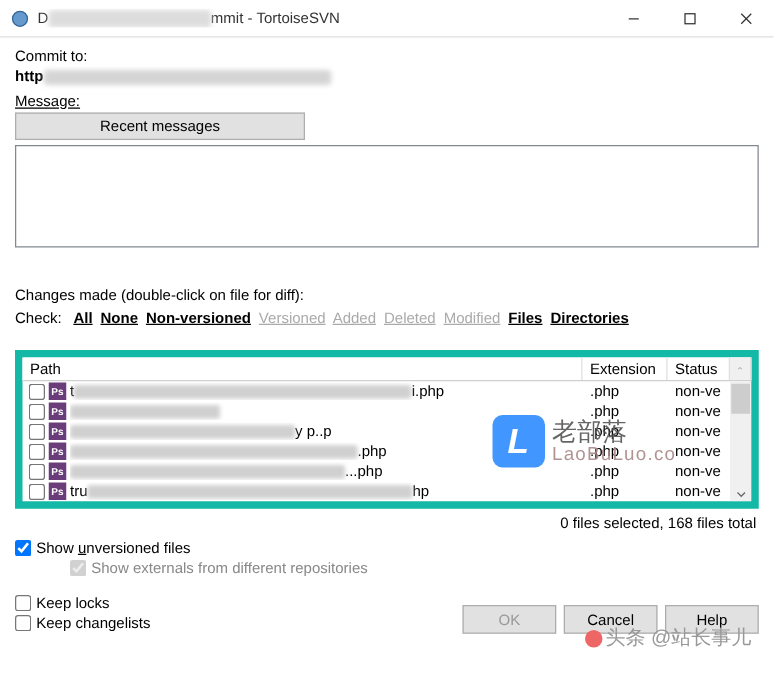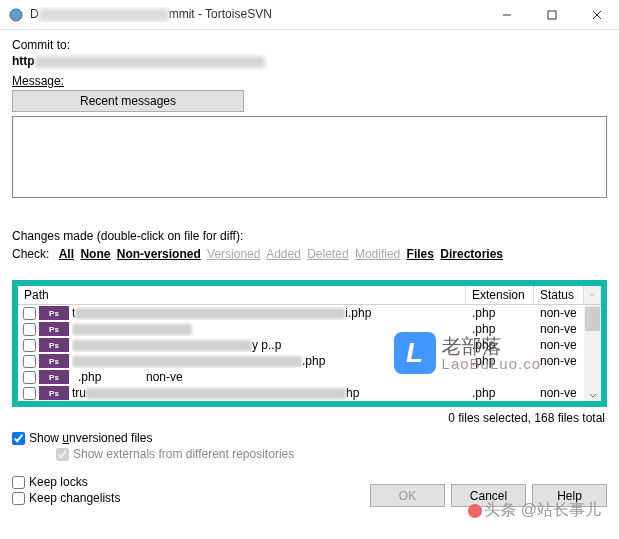--- a/index.html
+++ b/index.html
@@ -33,7 +33,7 @@
 .fl-body { height: 96px; overflow: hidden; position: relative; }
 .fl-row { display: flex; align-items: center; height: 16px; font-size: 12px; }
 .fl-row .cb { margin: 0 3px 0 5px; }
-.fl-row .ficon { width: 30px; height: 14px; background: #6a3d7a; margin-right: 3px; flex-shrink: 0; display:inline-flex; align-items:center; justify-content:center; color:#fff; font-size:8px; font-weight:bold;}
+.fl-row .ficon { width: 14px; height: 14px; background: #6a3d7a; margin-right: 3px; flex-shrink: 0; display:inline-flex; align-items:center; justify-content:center; color:#fff; font-size:8px; font-weight:bold;}
 .fl-row .fname { flex: 1; white-space: nowrap; overflow: hidden; }
 .fl-row .blur3 { display: inline-block; height: 11px; background: #d0d0d0; filter: blur(1.5px); border-radius: 2px; vertical-align: middle; }
 .fl-row .ext { width: 68px; padding-left: 6px; }

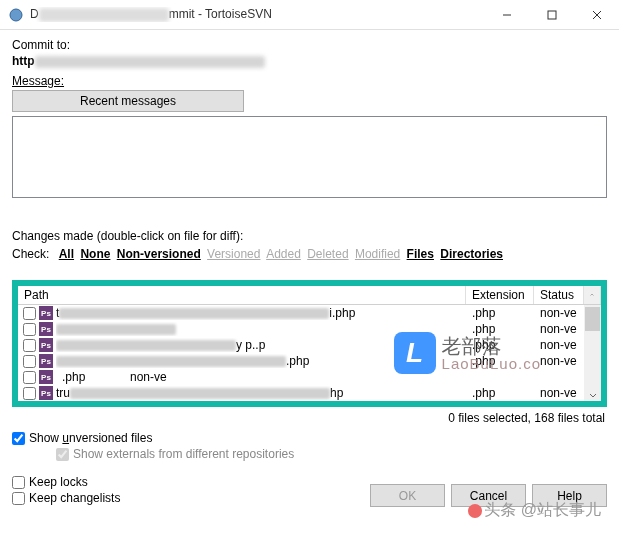--- a/index.html
+++ b/index.html
@@ -161,6 +161,7 @@
         <div class="fl-row">
           <input type="checkbox" class="cb" style="">
           <span class="ficon">Ps</span>
+          <span class="fname"><span class="blur3" style="width:220px"></span>...php</span>
           <span class="ext">.php</span>
           <span class="stat">non-ve</span>
           <span class="scr"></span>

